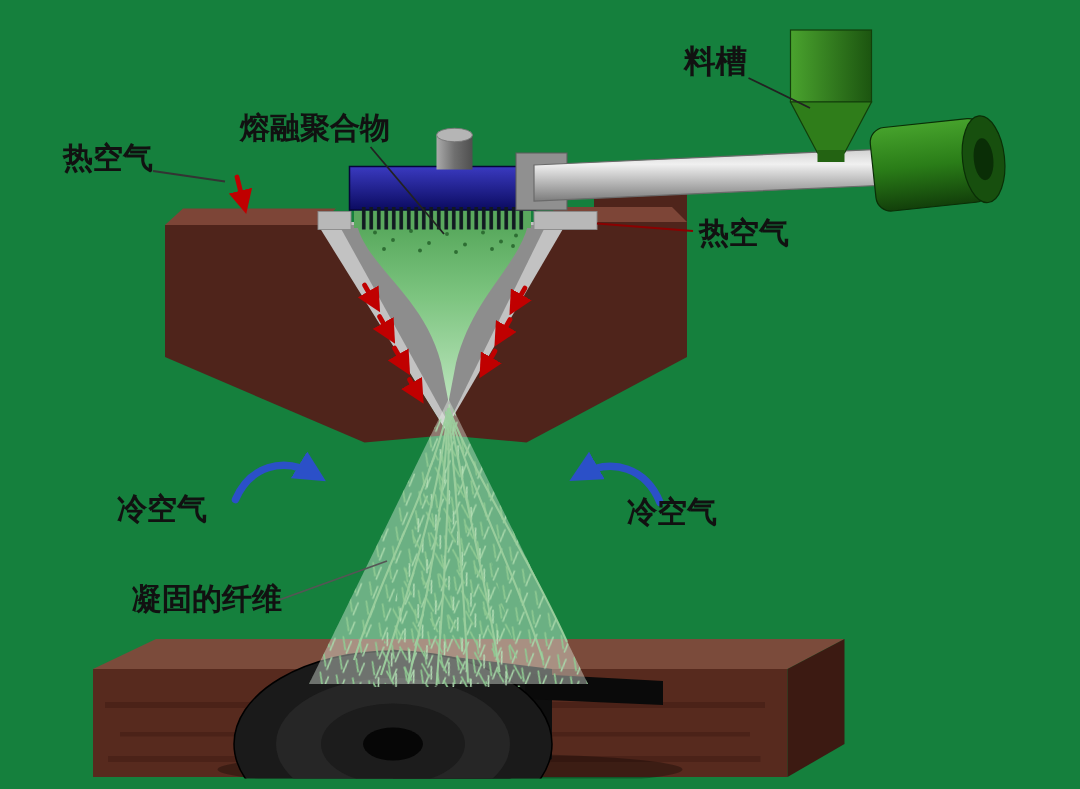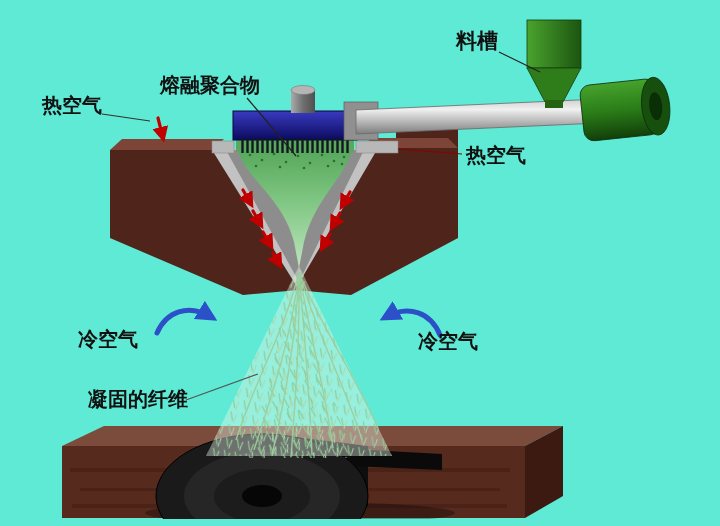--- a/index.html
+++ b/index.html
@@ -3,7 +3,7 @@
 <meta charset="utf-8">
 <style>
   html,body{margin:0;padding:0;background:#ffffff;}
-  .stage{position:relative;width:720px;height:526px;background:#5eead4;overflow:hidden;
+  .stage{position:relative;width:720px;height:526px;background:#15803d;overflow:hidden;
          font-family:"Liberation Sans",sans-serif;}
   svg{position:absolute;left:0;top:0;}
   text{font-family:"Liberation Sans","DejaVu Sans",sans-serif;font-weight:700;fill:#111;}

